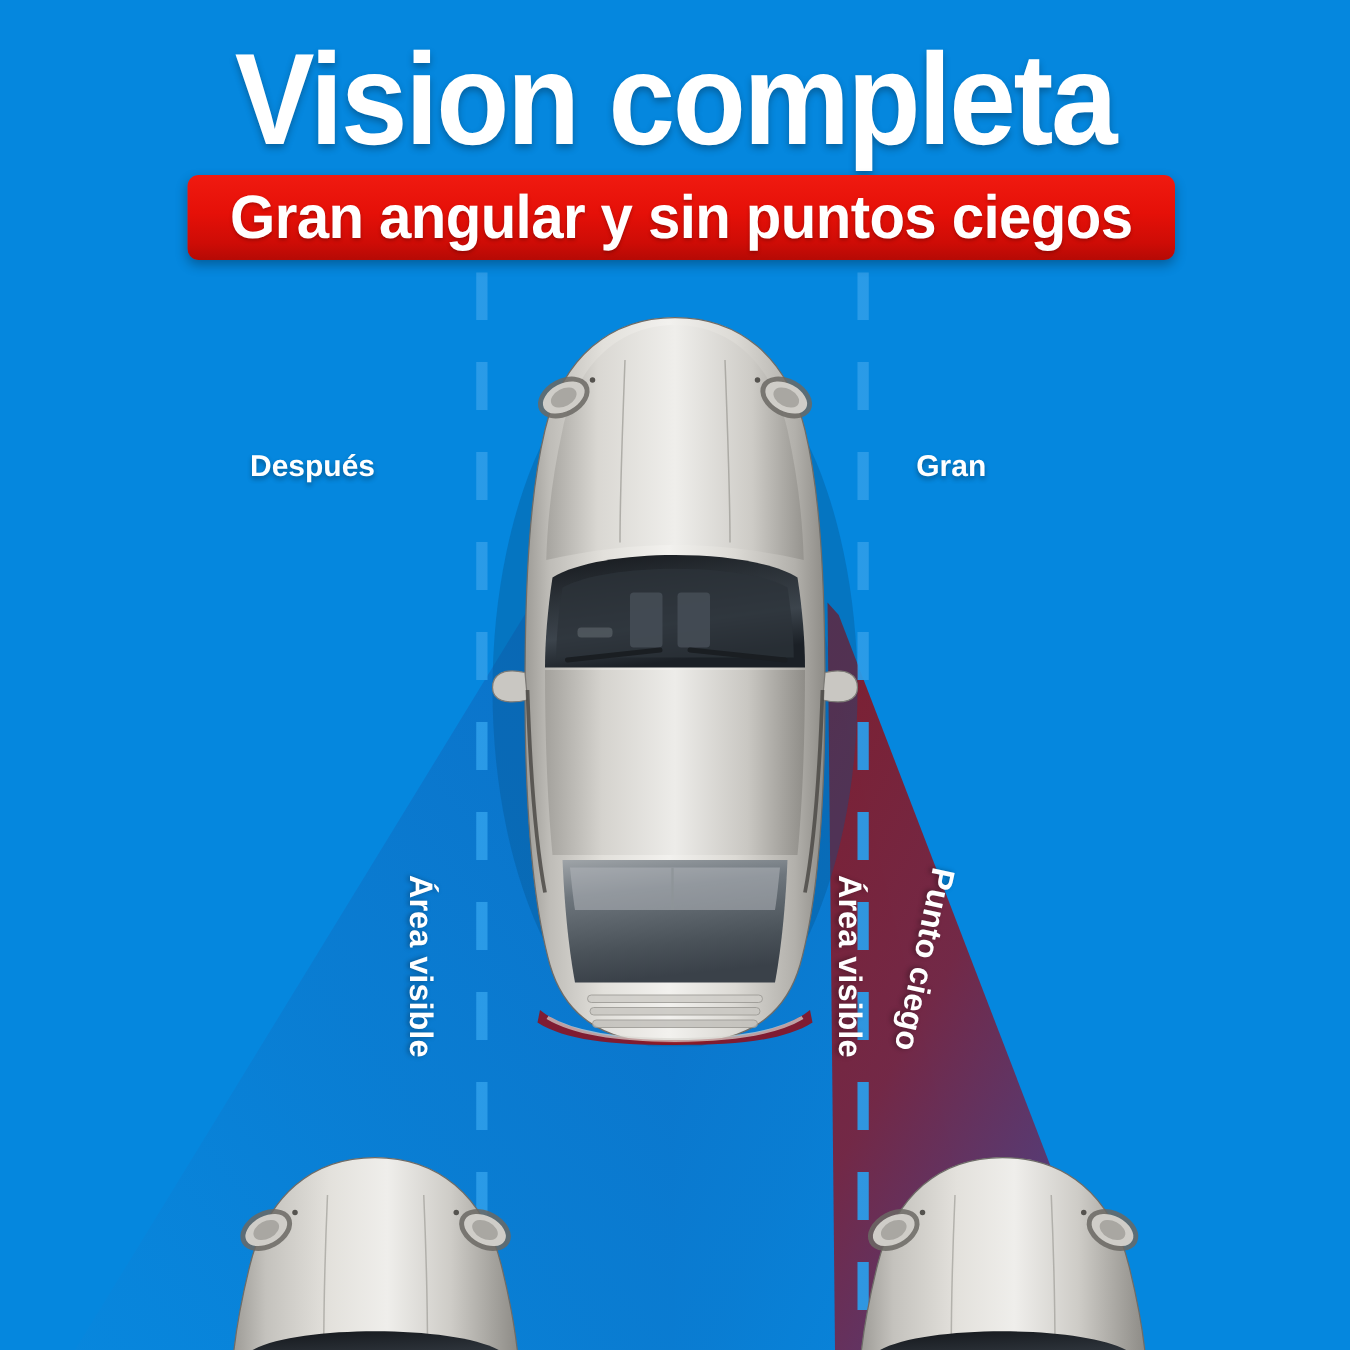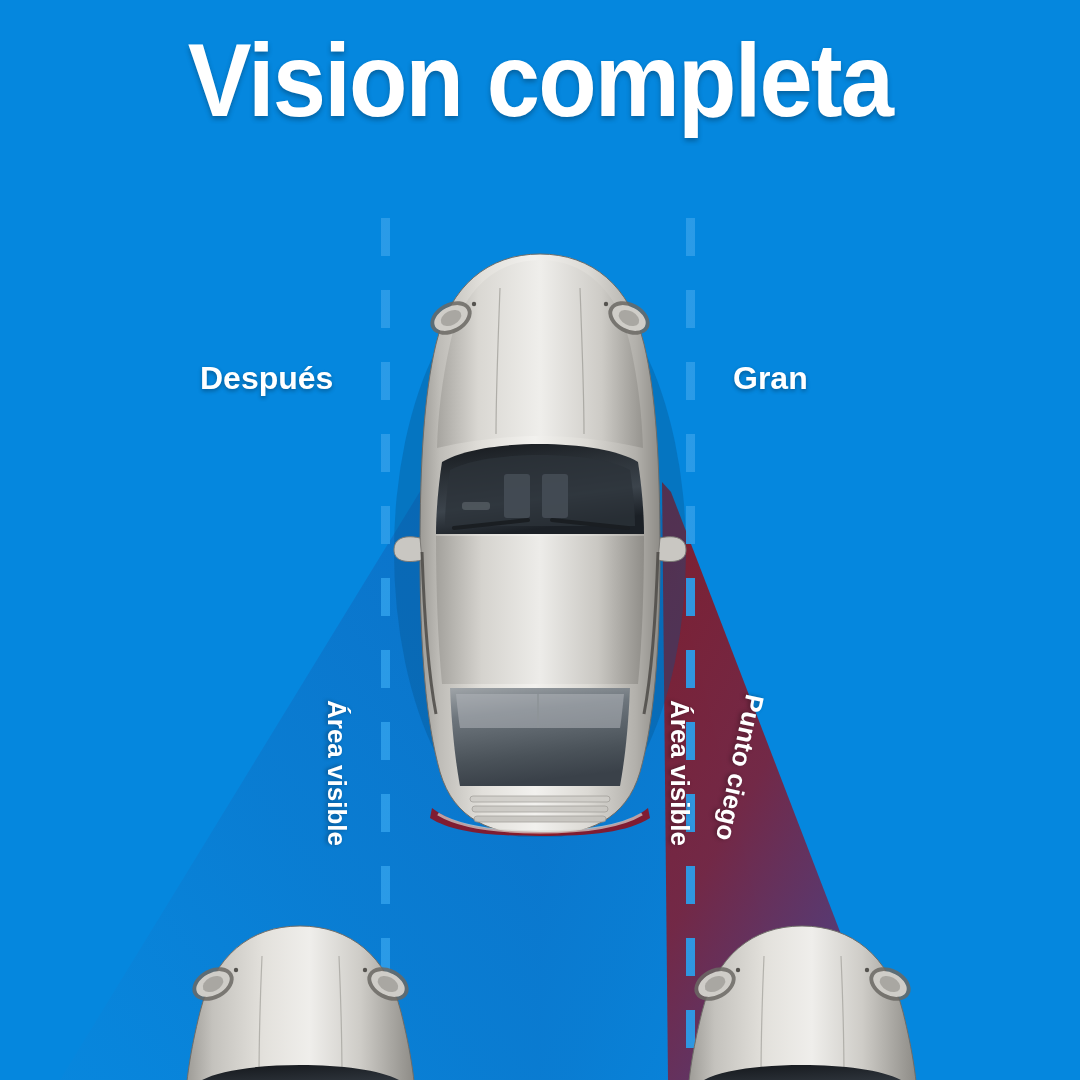--- a/index.html
+++ b/index.html
@@ -285,6 +285,9 @@
   <div class="vlabel" id="vlabel-blind">Punto ciego</div>
 
   <div id="title">Vision completa</div>
+  <div id="banner">
+    <div id="banner-text">Gran angular y sin puntos ciegos</div>
+  </div>
 
 </div>
 

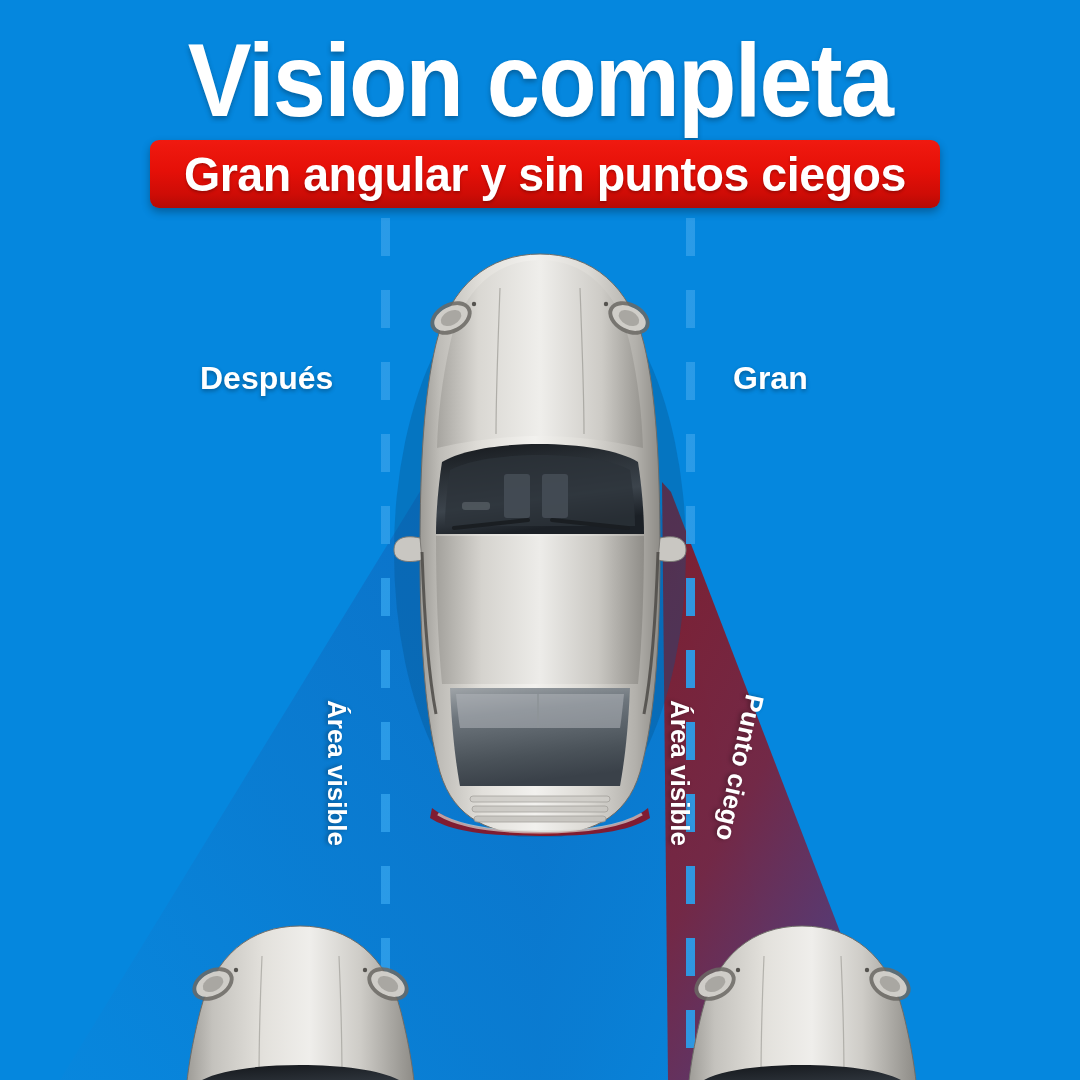--- a/index.html
+++ b/index.html
@@ -52,7 +52,7 @@
 
   
   .side-label{
-    position:absolute;font-size:32px;font-weight:bold;color:#ffffff;
+    position:absolute;font-size:24px;font-weight:bold;color:#ffffff;
     text-shadow:0 2px 4px rgba(0,0,0,.33);white-space:nowrap;
   }
   #label-despues{left:200px;top:360px;}

